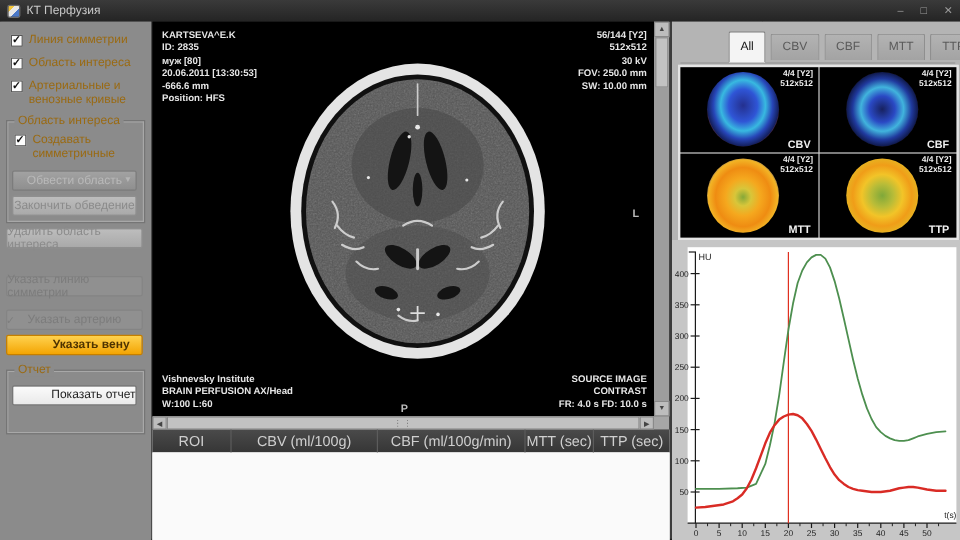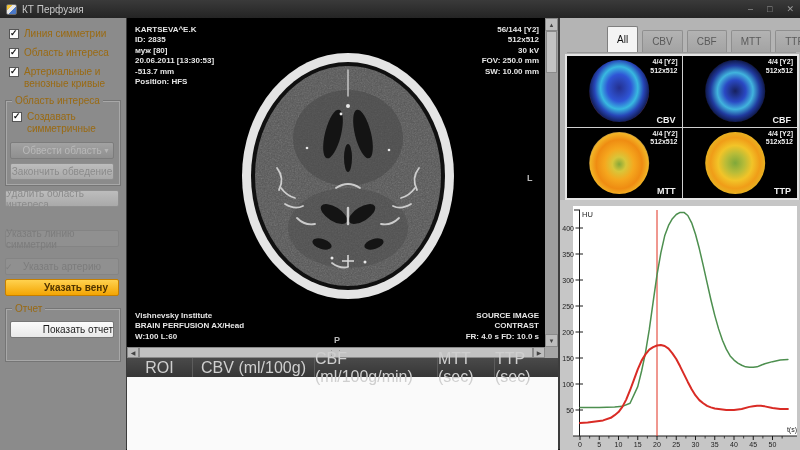--- a/index.html
+++ b/index.html
@@ -83,7 +83,7 @@
   .rightpanel { position:absolute; left:560px; top:18px; width:240px; height:432px;
     background:#b4b4b4; }
   .tabstrip { position:absolute; left:7px; top:8px; right:4px; height:27px;
-    display:flex; align-items:flex-end; border-bottom:1px solid #979797;padding-left:40px; }
+    display:flex; align-items:center; border-bottom:1px solid #979797;padding-left:40px; }
   .tab { height:22px; padding:0 9px; display:flex; align-items:center; font-size:10px;
     color:#5a5a5a; background:linear-gradient(#b3b3b3,#a3a3a3); border:1px solid #8f8f8f;
     border-bottom:none; border-radius:2px 2px 0 0; margin-right:4px; }

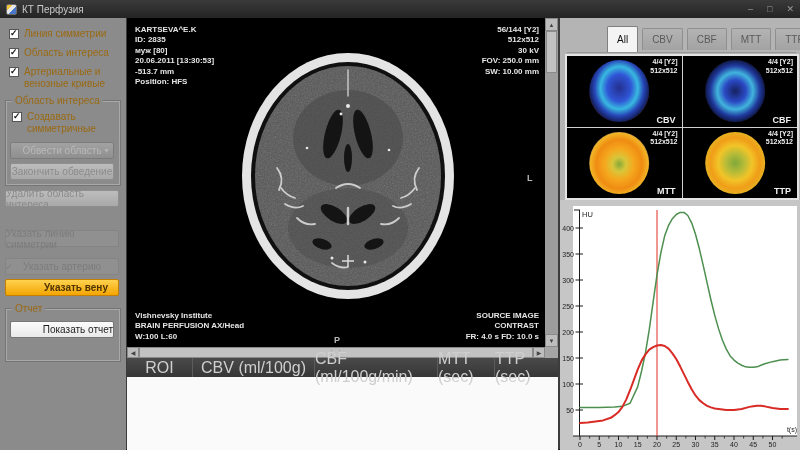--- a/index.html
+++ b/index.html
@@ -235,7 +235,7 @@
       </g>
     </svg>
 
-    <div class="ovl tl"><span>KARTSEVA^E.K</span><br><span>ID: 2835</span><br><span>муж [80]</span><br><span>20.06.2011 [13:30:53]</span><br><span>-513.7 mm</span><br><span>Position: HFS</span></div>
+    <div class="ovl tl"><span>KARTSEVA^E.K</span><br><span>ID: 2835</span><br><span>муж [80]</span><br><span>20.06.2011 [13:30:53]</span><br><span>-666.6 mm</span><br><span>Position: HFS</span></div>
     <div class="ovl tr"><span>56/144 [Y2]</span><br><span>512x512</span><br><span>30 kV</span><br><span>FOV: 250.0 mm</span><br><span>SW: 10.00 mm</span></div>
     <div class="ovl bl"><span>Vishnevsky Institute</span><br><span>BRAIN PERFUSION AX/Head</span><br><span>W:100 L:60</span></div>
     <div class="ovl br"><span>SOURCE IMAGE</span><br><span>CONTRAST</span><br><span>FR: 4.0 s FD: 10.0 s</span></div>

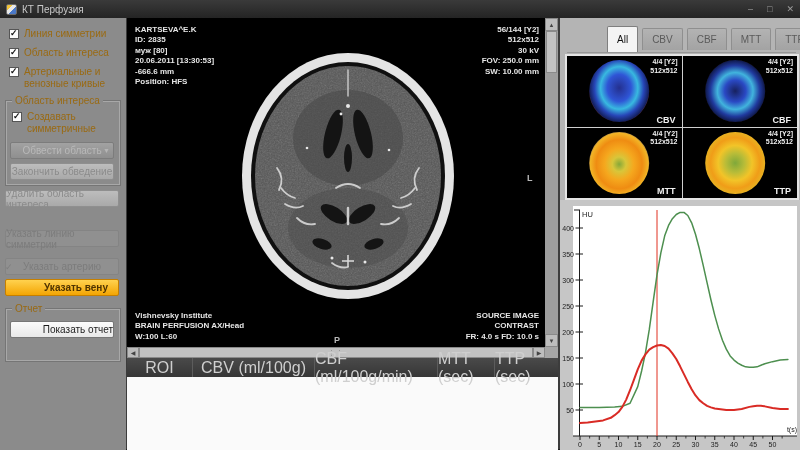--- a/index.html
+++ b/index.html
@@ -74,7 +74,7 @@
   .dtable { position:absolute; left:127px; top:358px; width:431px; height:92px;
     background:#fafafa; }
   .thead { display:flex; height:19px; background:linear-gradient(#4a4a4a,#363636);
-    color:#cfcfcf; font-size:16px; }
+    color:#cfcfcf; font-size:12px; }
   .th { display:flex; align-items:center; justify-content:center;
     border-right:1px solid #5c5c5c; height:100%; }
   .tbody { height:73px; background:#fafafa; }

